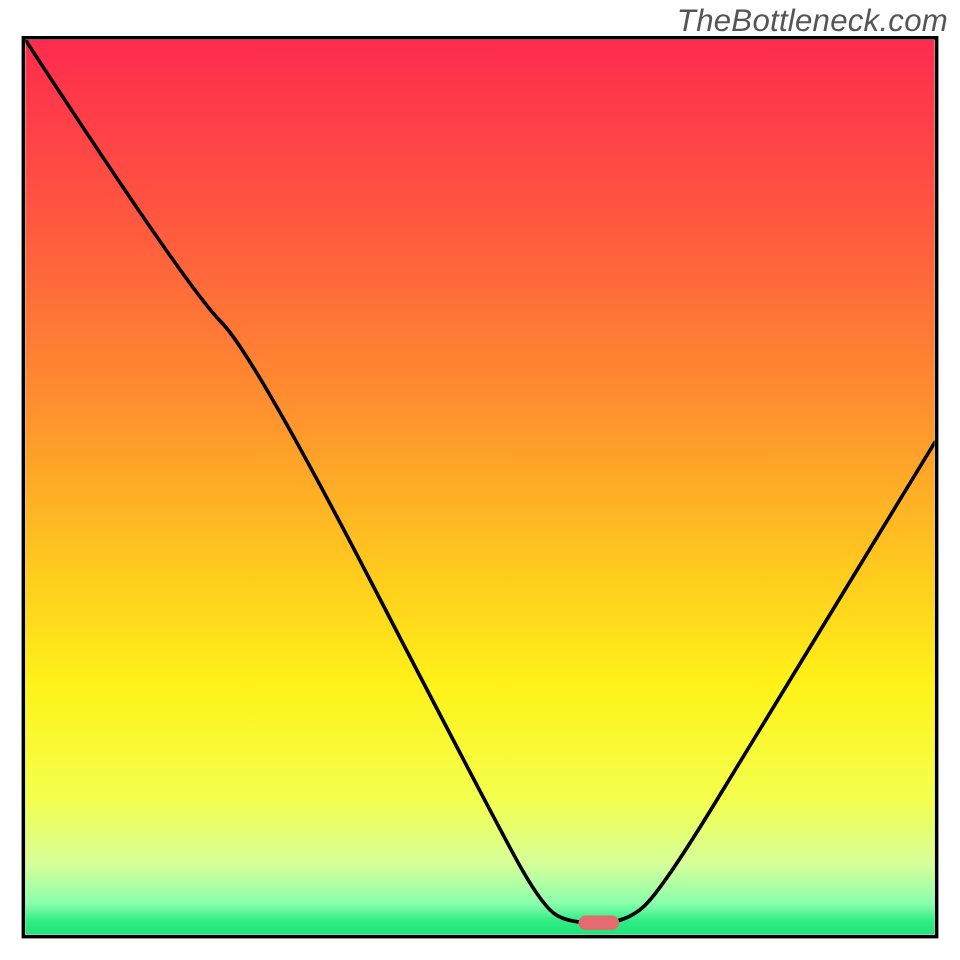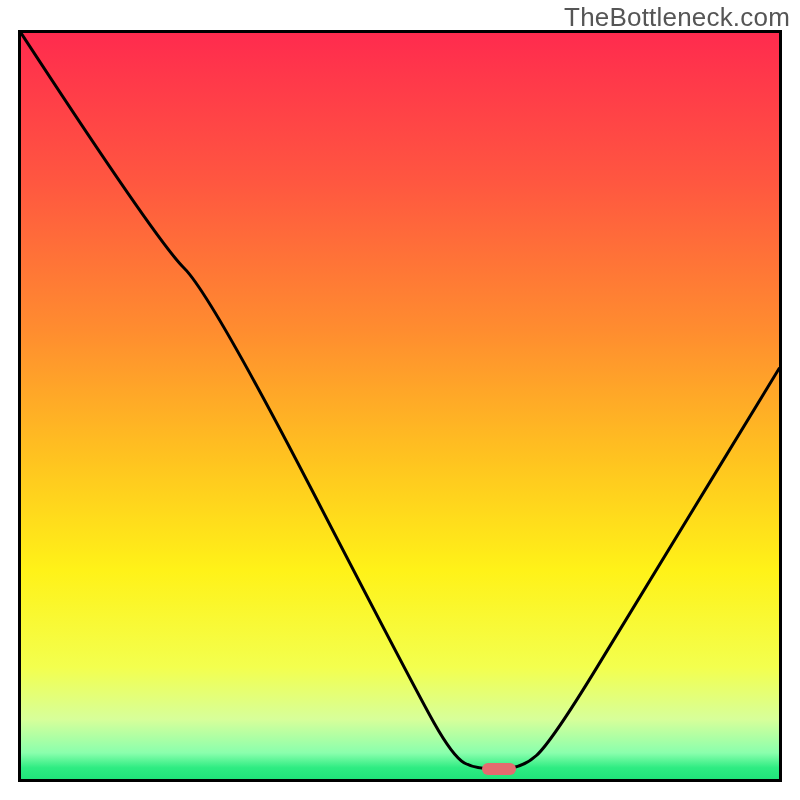--- a/index.html
+++ b/index.html
@@ -15,6 +15,7 @@
     position: relative;
     width: 800px;
     height: 712px;
+    font-style: italic;
   }
   .watermark {
     position: absolute;

